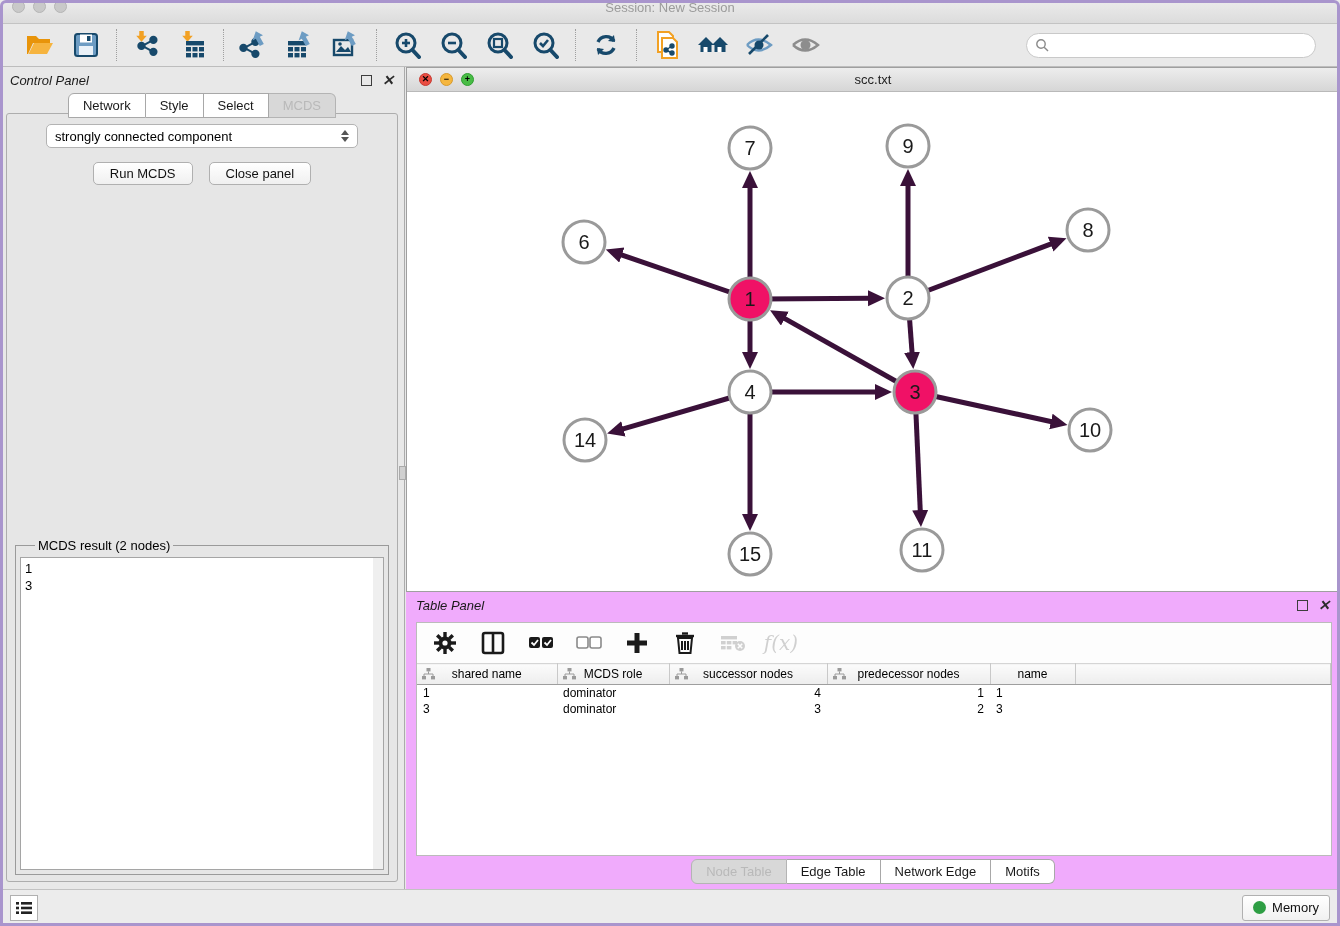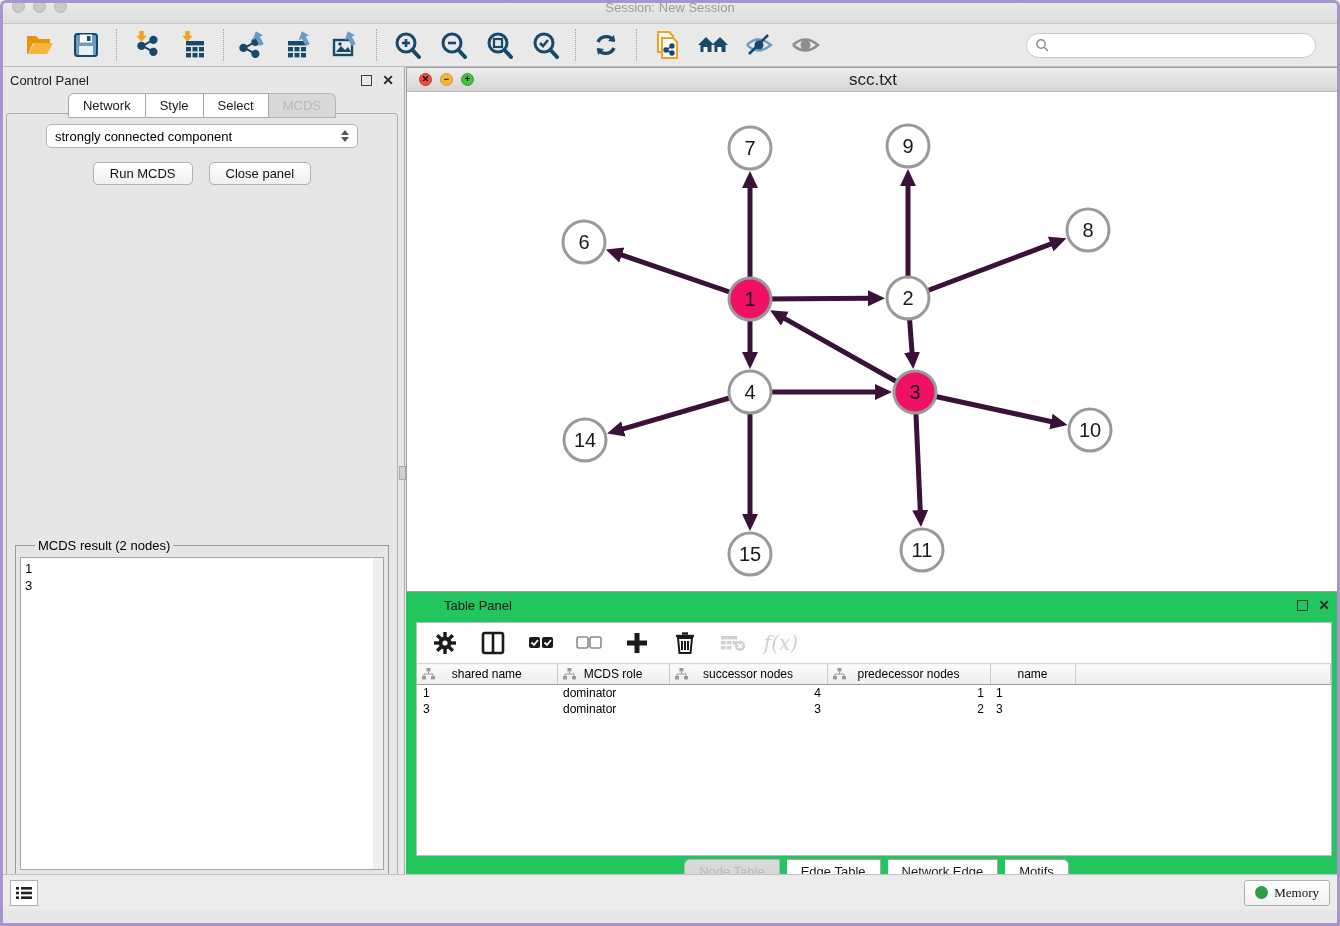--- a/index.html
+++ b/index.html
@@ -31,7 +31,7 @@
 
   
   .control-panel { position:absolute; left:0; top:67px; width:405px; bottom:36px; background:#e8e8e8; border-right:1px solid #ababab; }
-  .panel-header { height:26px; display:flex; align-items:center; padding:0 10px; }
+  .panel-header { height:26px; display:flex; align-items:center; padding:0 10px;font-style:italic; }
   .panel-header .ph-title { font-size:13px; color:#1a1a1a; }
   .ph-icons { margin-left:auto; display:flex; gap:10px; align-items:center; }
   .float-box { width:11px; height:11px; border:1.5px solid #3d3d3d; background:transparent; }

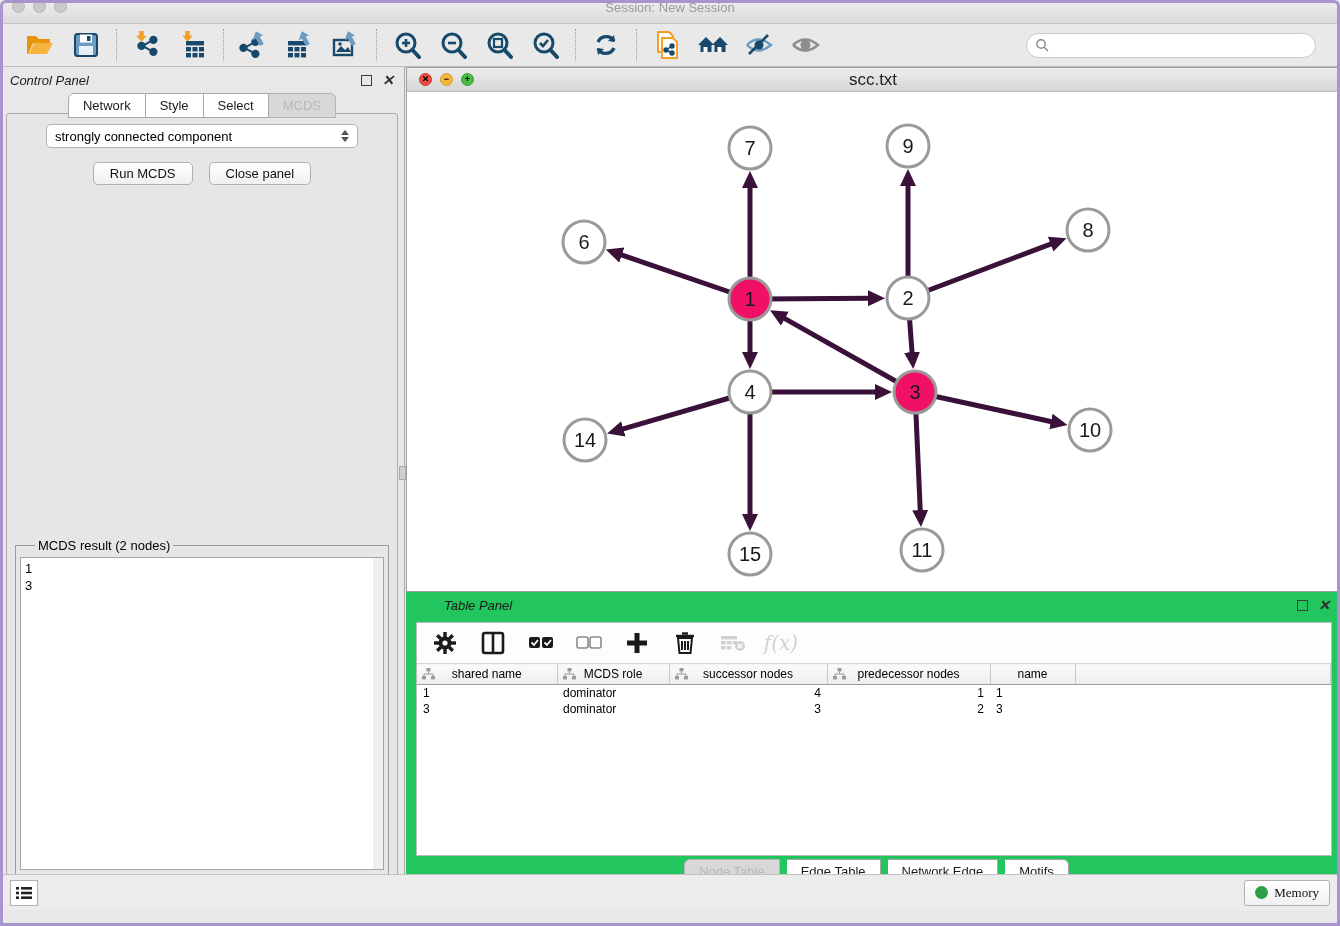--- a/index.html
+++ b/index.html
@@ -71,7 +71,7 @@
     border:1px solid #9f9f9f; }
   .net-titlebar { height:24px; background:linear-gradient(#ededed,#d6d6d6); border-bottom:1px solid #b9b9b9;
     display:flex; align-items:center; position:relative; }
-  .net-title { position:absolute; left:0; right:0; text-align:center; font-size:17px; color:#222; }
+  .net-title { position:absolute; left:0; right:0; text-align:center; font-size:13px; color:#222; }
   .tl.red { background:#ea4d42; border-color:#c63a31; color:#7c1810; }
   .tl.yellow { background:#f5b63e; border-color:#d79a2b; color:#8a5d0d; }
   .tl.green { background:#48bc45; border-color:#2f9e31; color:#0d5d10; }

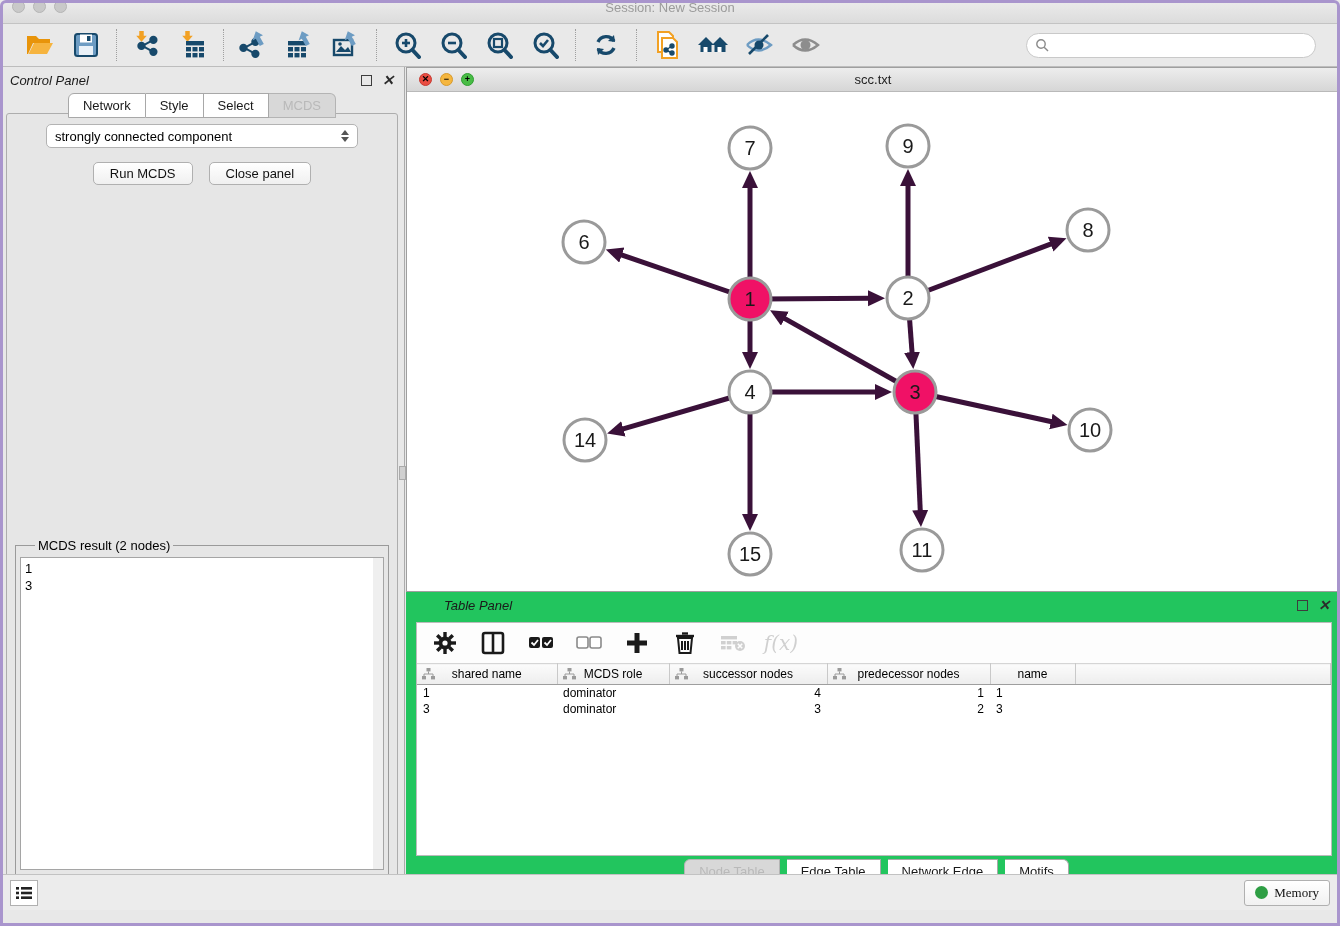--- a/index.html
+++ b/index.html
@@ -80,7 +80,7 @@
   .net-canvas { position:relative; width:100%; height:499px; background:#fff; }
 
   
-  .table-panel { position:absolute; left:406px; top:592px; right:0; bottom:36px; background:#22c55e;padding-left:28px; }
+  .table-panel { position:absolute; left:406px; top:592px; right:0; bottom:36px; background:#f0abfc; }
   .tp-content { position:absolute; left:10px; right:8px; top:30px; bottom:34px; background:#fff; border:1px solid #bbb; }
   .tp-toolbar { height:40px; display:flex; align-items:center; gap:20px; padding:0 14px; background:#fdfdfd; }
   .tp-toolbar .icon { width:28px; height:28px; cursor:pointer; }

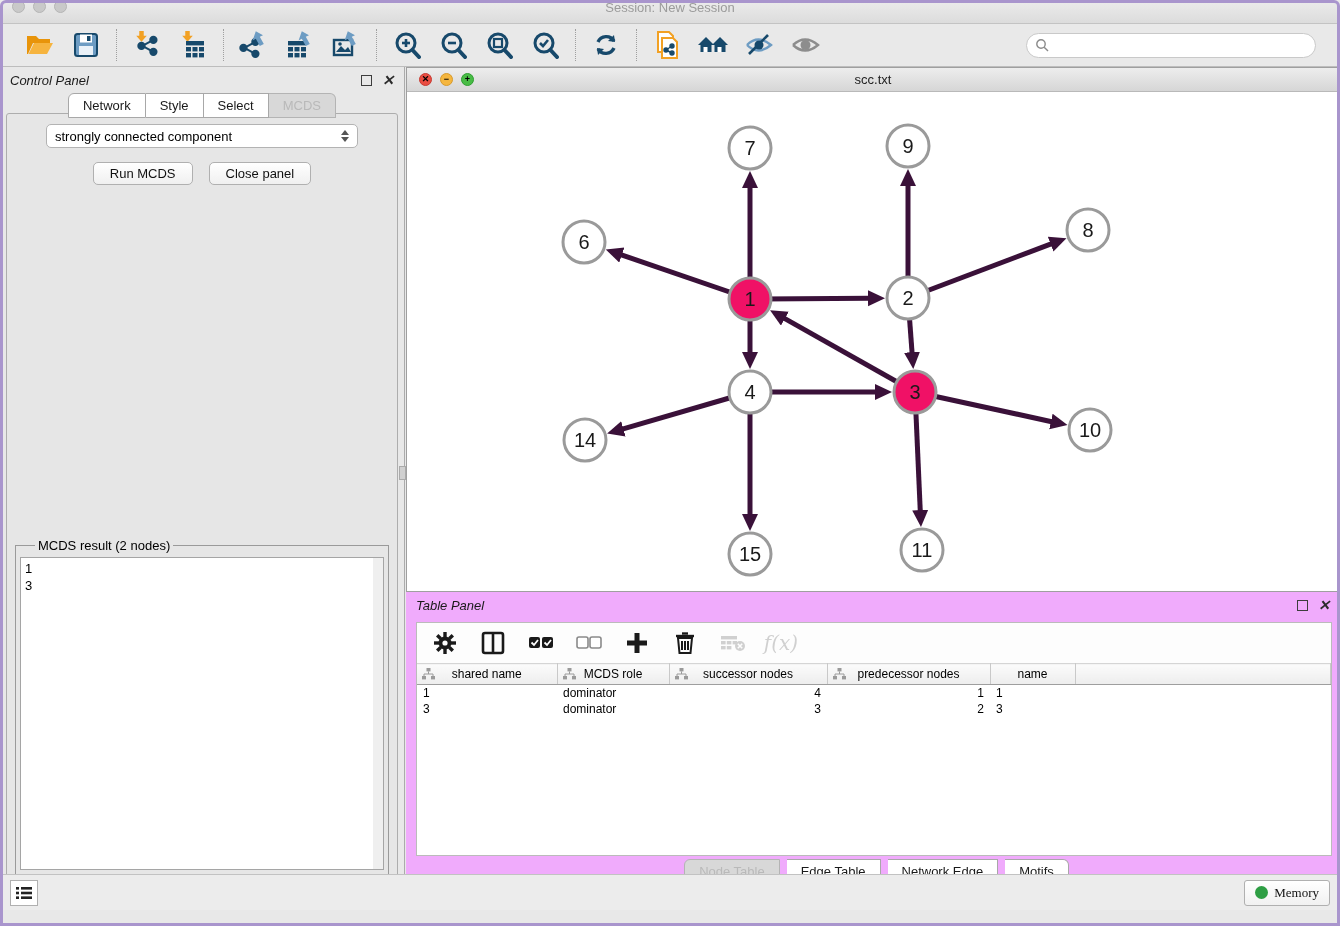--- a/index.html
+++ b/index.html
@@ -97,7 +97,7 @@
   td.al-left { text-align:left; }
 
   .tp-tabs { position:absolute; left:0; right:0; bottom:6px; display:flex; justify-content:center; }
-  .tp-tabs .tab { border-radius:0;margin-left:7px; }
+  .tp-tabs .tab { border-radius:0; }
   .tp-tabs .tab:first-child { border-radius:6px 0 0 6px; border-left-width:1px; }
   .tp-tabs .tab:last-child { border-radius:0 6px 6px 0; }
 

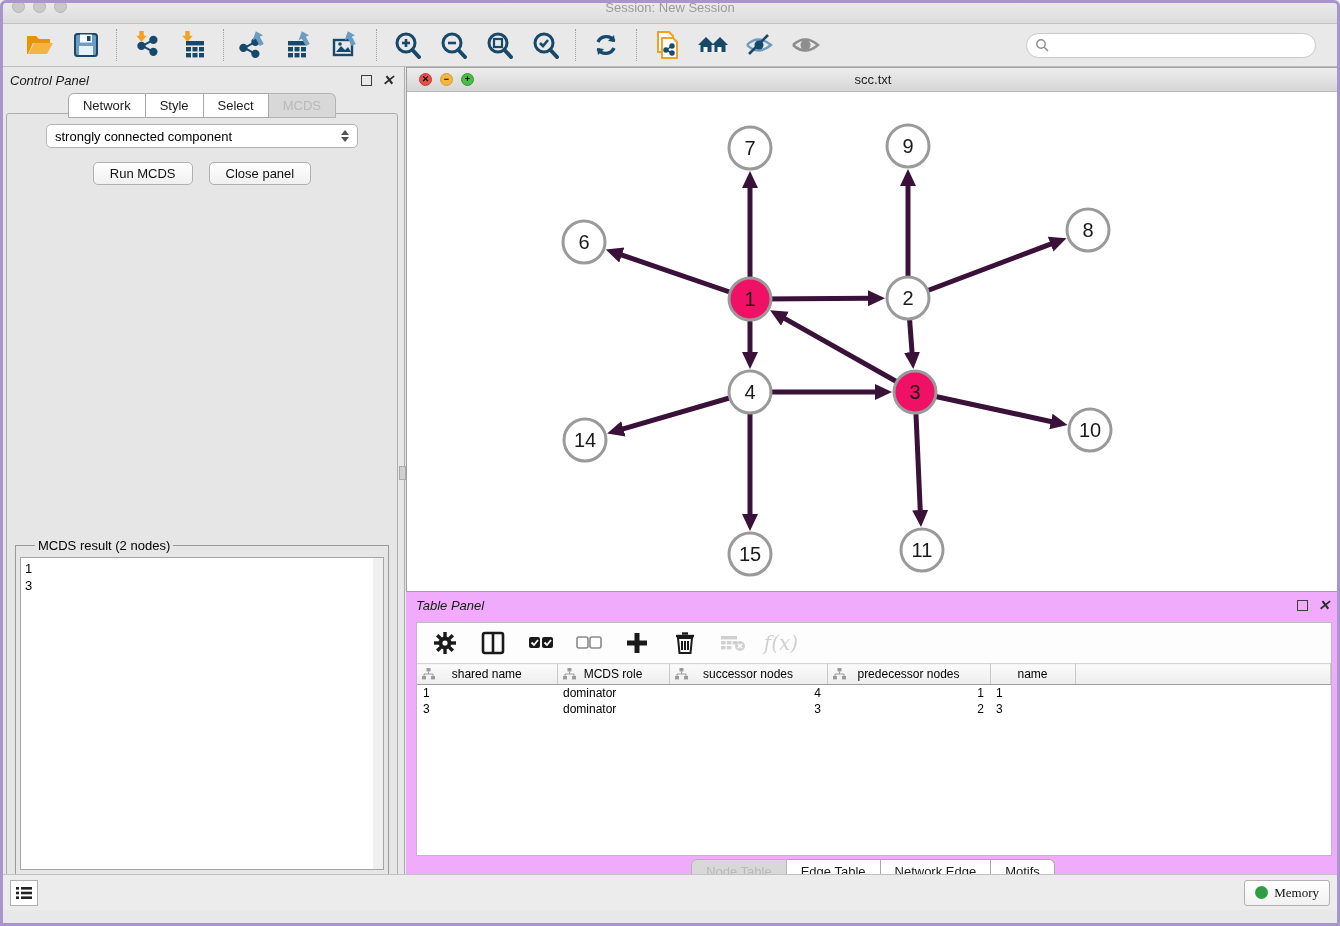--- a/index.html
+++ b/index.html
@@ -102,8 +102,8 @@
   .tp-tabs .tab:last-child { border-radius:0 6px 6px 0; }
 
   
-  .status-bar { position:absolute; left:0; right:0; bottom:16px; height:36px; background:#ececec; border-top:1px solid #c2c2c2;
-    display:flex; align-items:center; padding:0 10px;font-family:Liberation Serif, serif; }
+  .status-bar { position:absolute; left:0; right:0; bottom:1px; height:36px; background:#ececec; border-top:1px solid #c2c2c2;
+    display:flex; align-items:center; padding:0 10px; }
   .list-btn { width:28px; height:26px; background:#fff; border:1px solid #b0b0b0; display:flex; align-items:center; justify-content:center; cursor:pointer; }
   .memory-btn { margin-left:auto; height:26px; background:linear-gradient(#ffffff,#f1f1f1); border:1px solid #b0b0b0; border-radius:3px;
     display:flex; align-items:center; gap:6px; padding:0 10px; font-size:13px; color:#111; cursor:pointer; }

